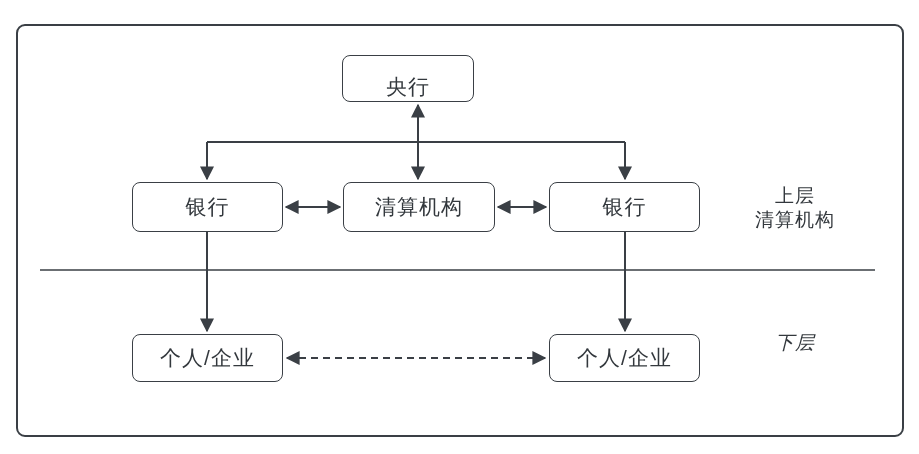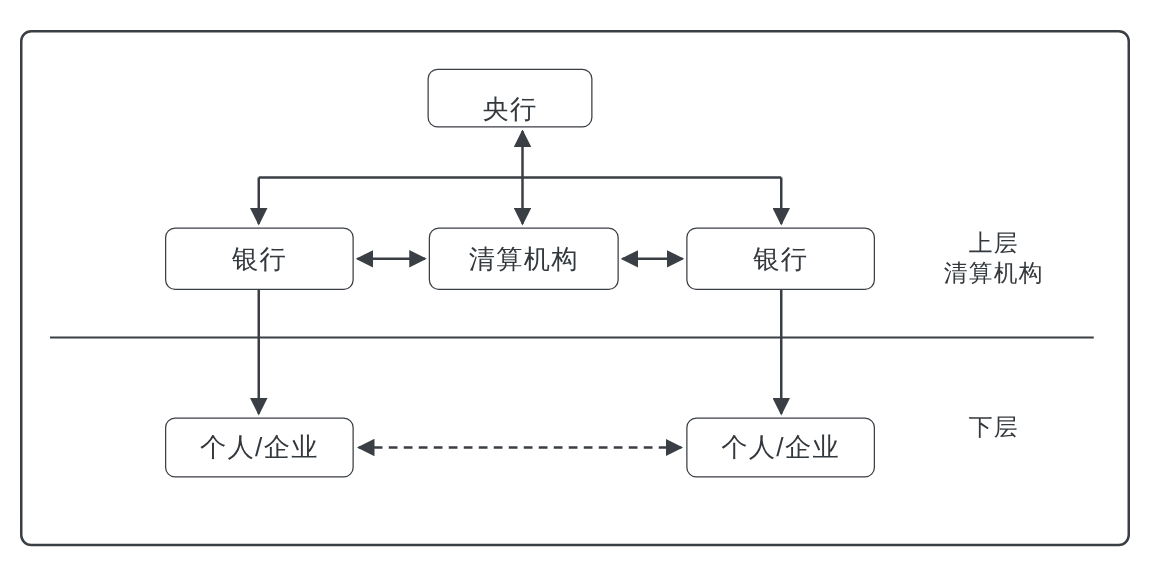--- a/index.html
+++ b/index.html
@@ -54,7 +54,7 @@
     z-index:2;
   }
   .layer-label-upper{left:715px;top:184px;}
-  .layer-label-lower{left:715px;top:331px;}
+  .layer-label-lower{left:715px;top:331px;font-style:italic;}
 </style>
 </head>
 <body>

